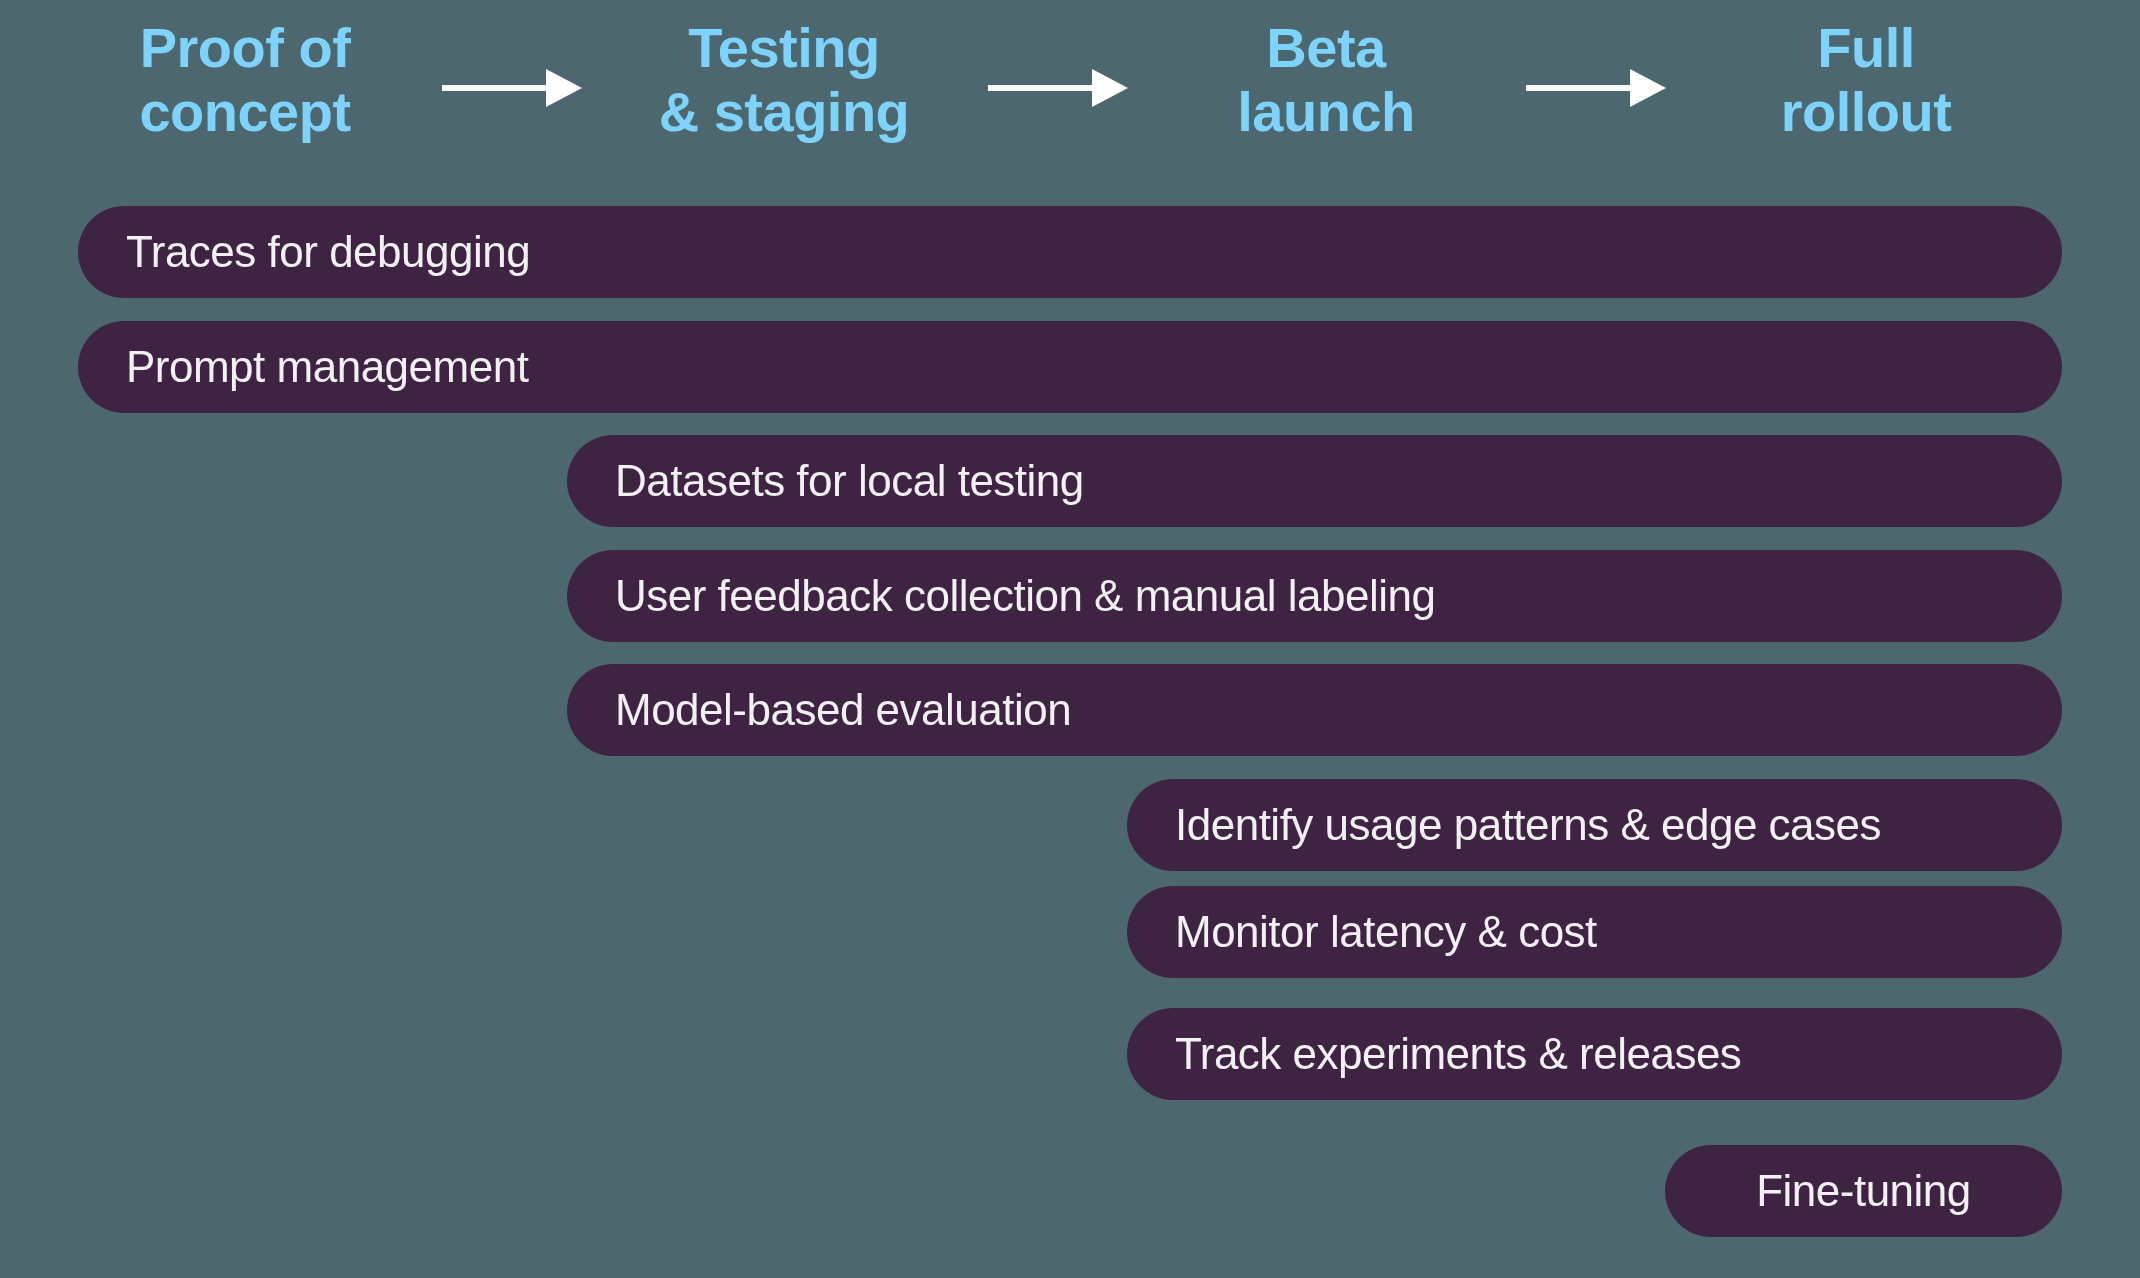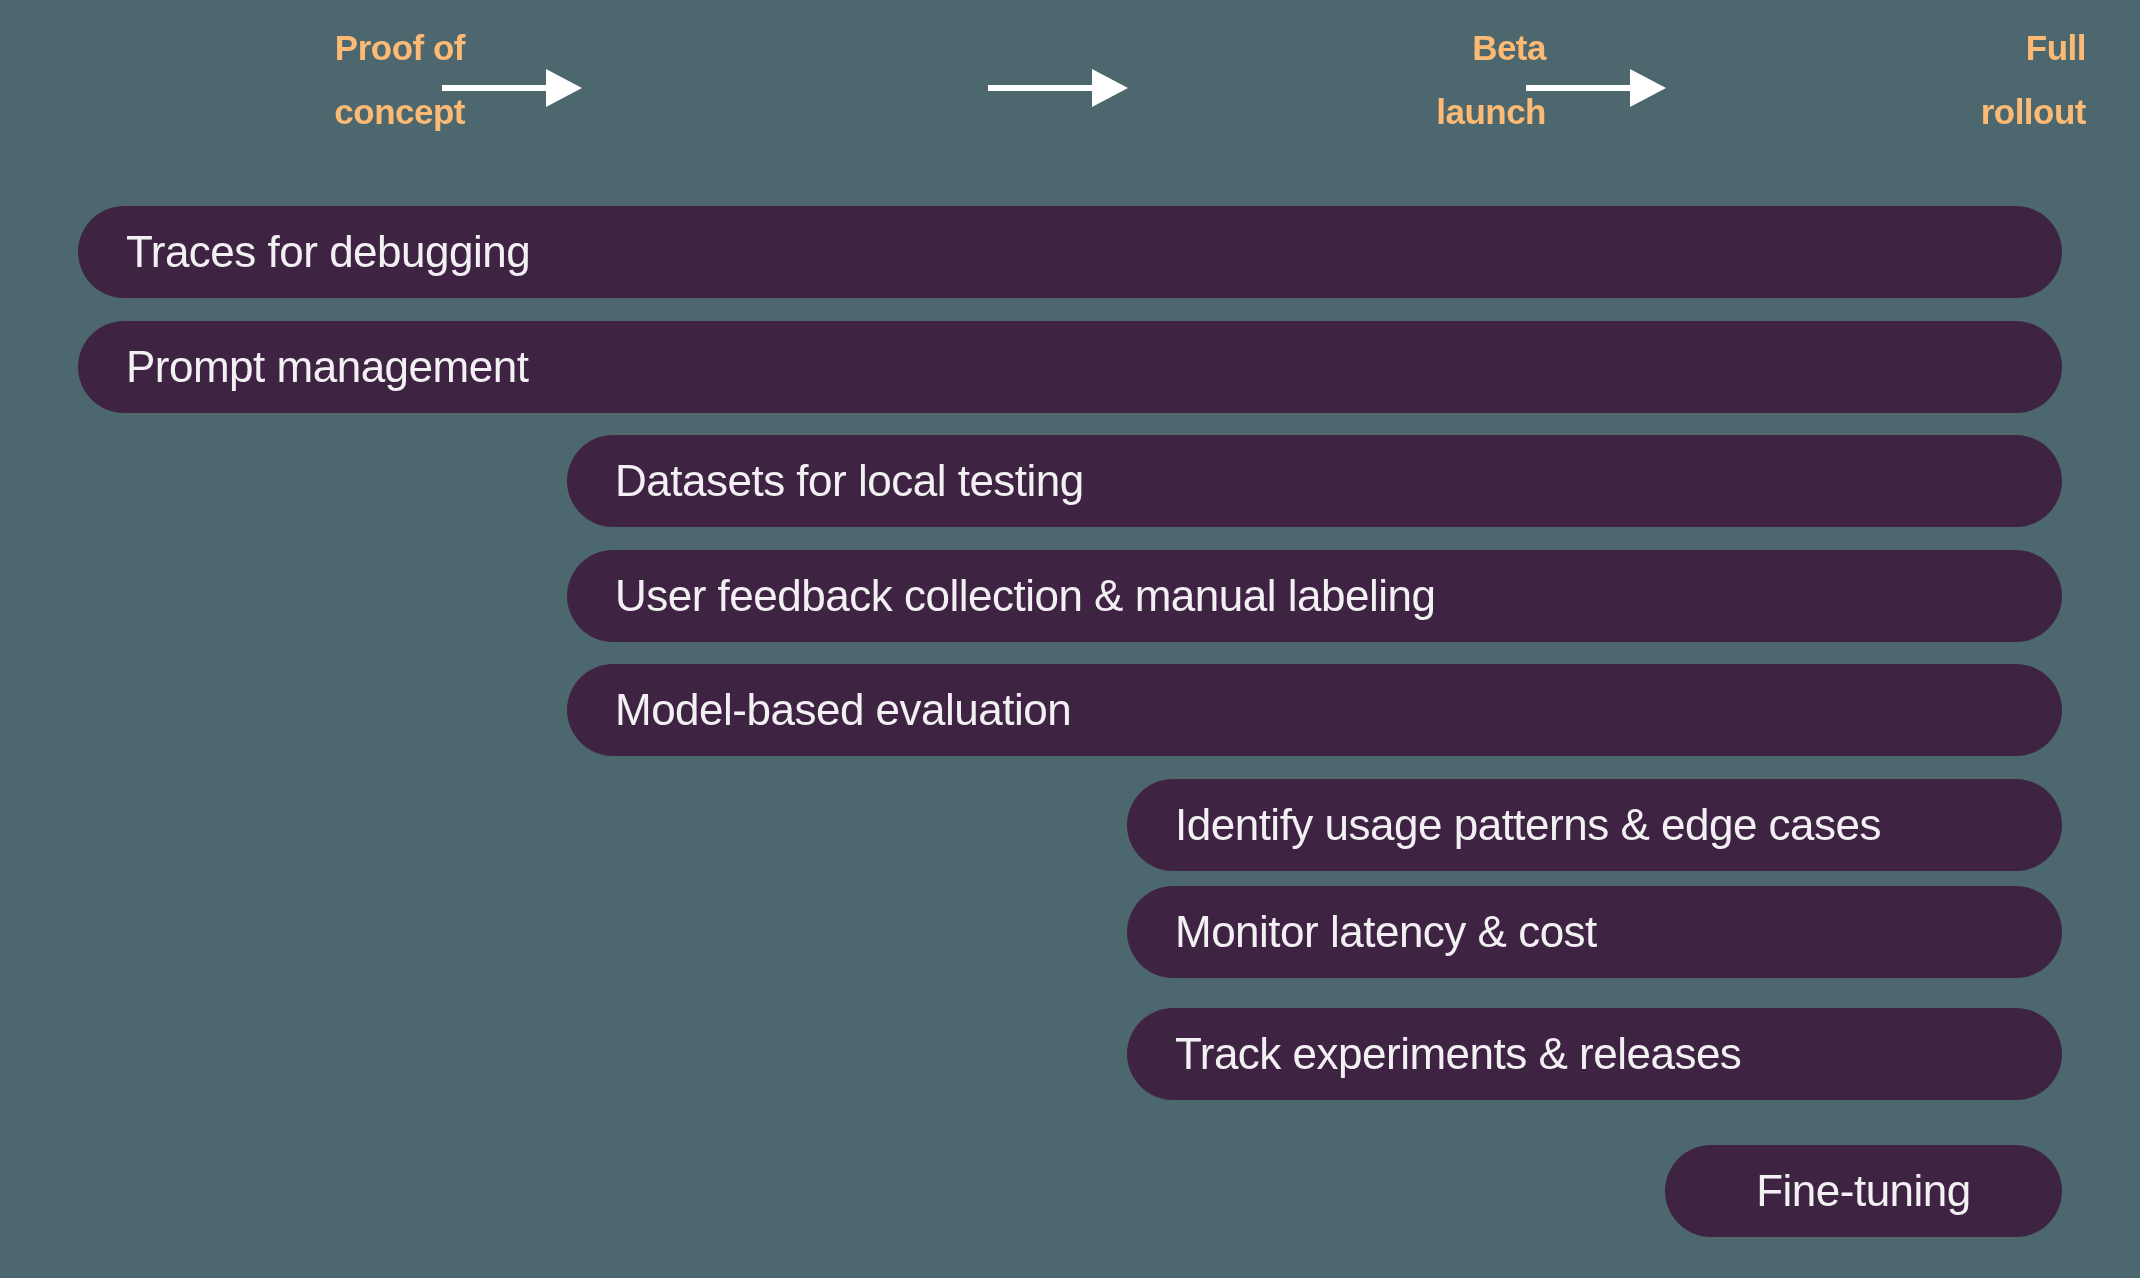--- a/index.html
+++ b/index.html
@@ -21,11 +21,11 @@
     position: absolute;
     top: 16px;
     width: 440px;
-    color: #fdba74;
-    font-size: 35px;
+    color: #7dd3fc;
+    font-size: 56px;
     font-weight: 700;
     line-height: 64px;
-    text-align: right;
+    text-align: center;
     white-space: pre-line;
     letter-spacing: -0.5px;
   }

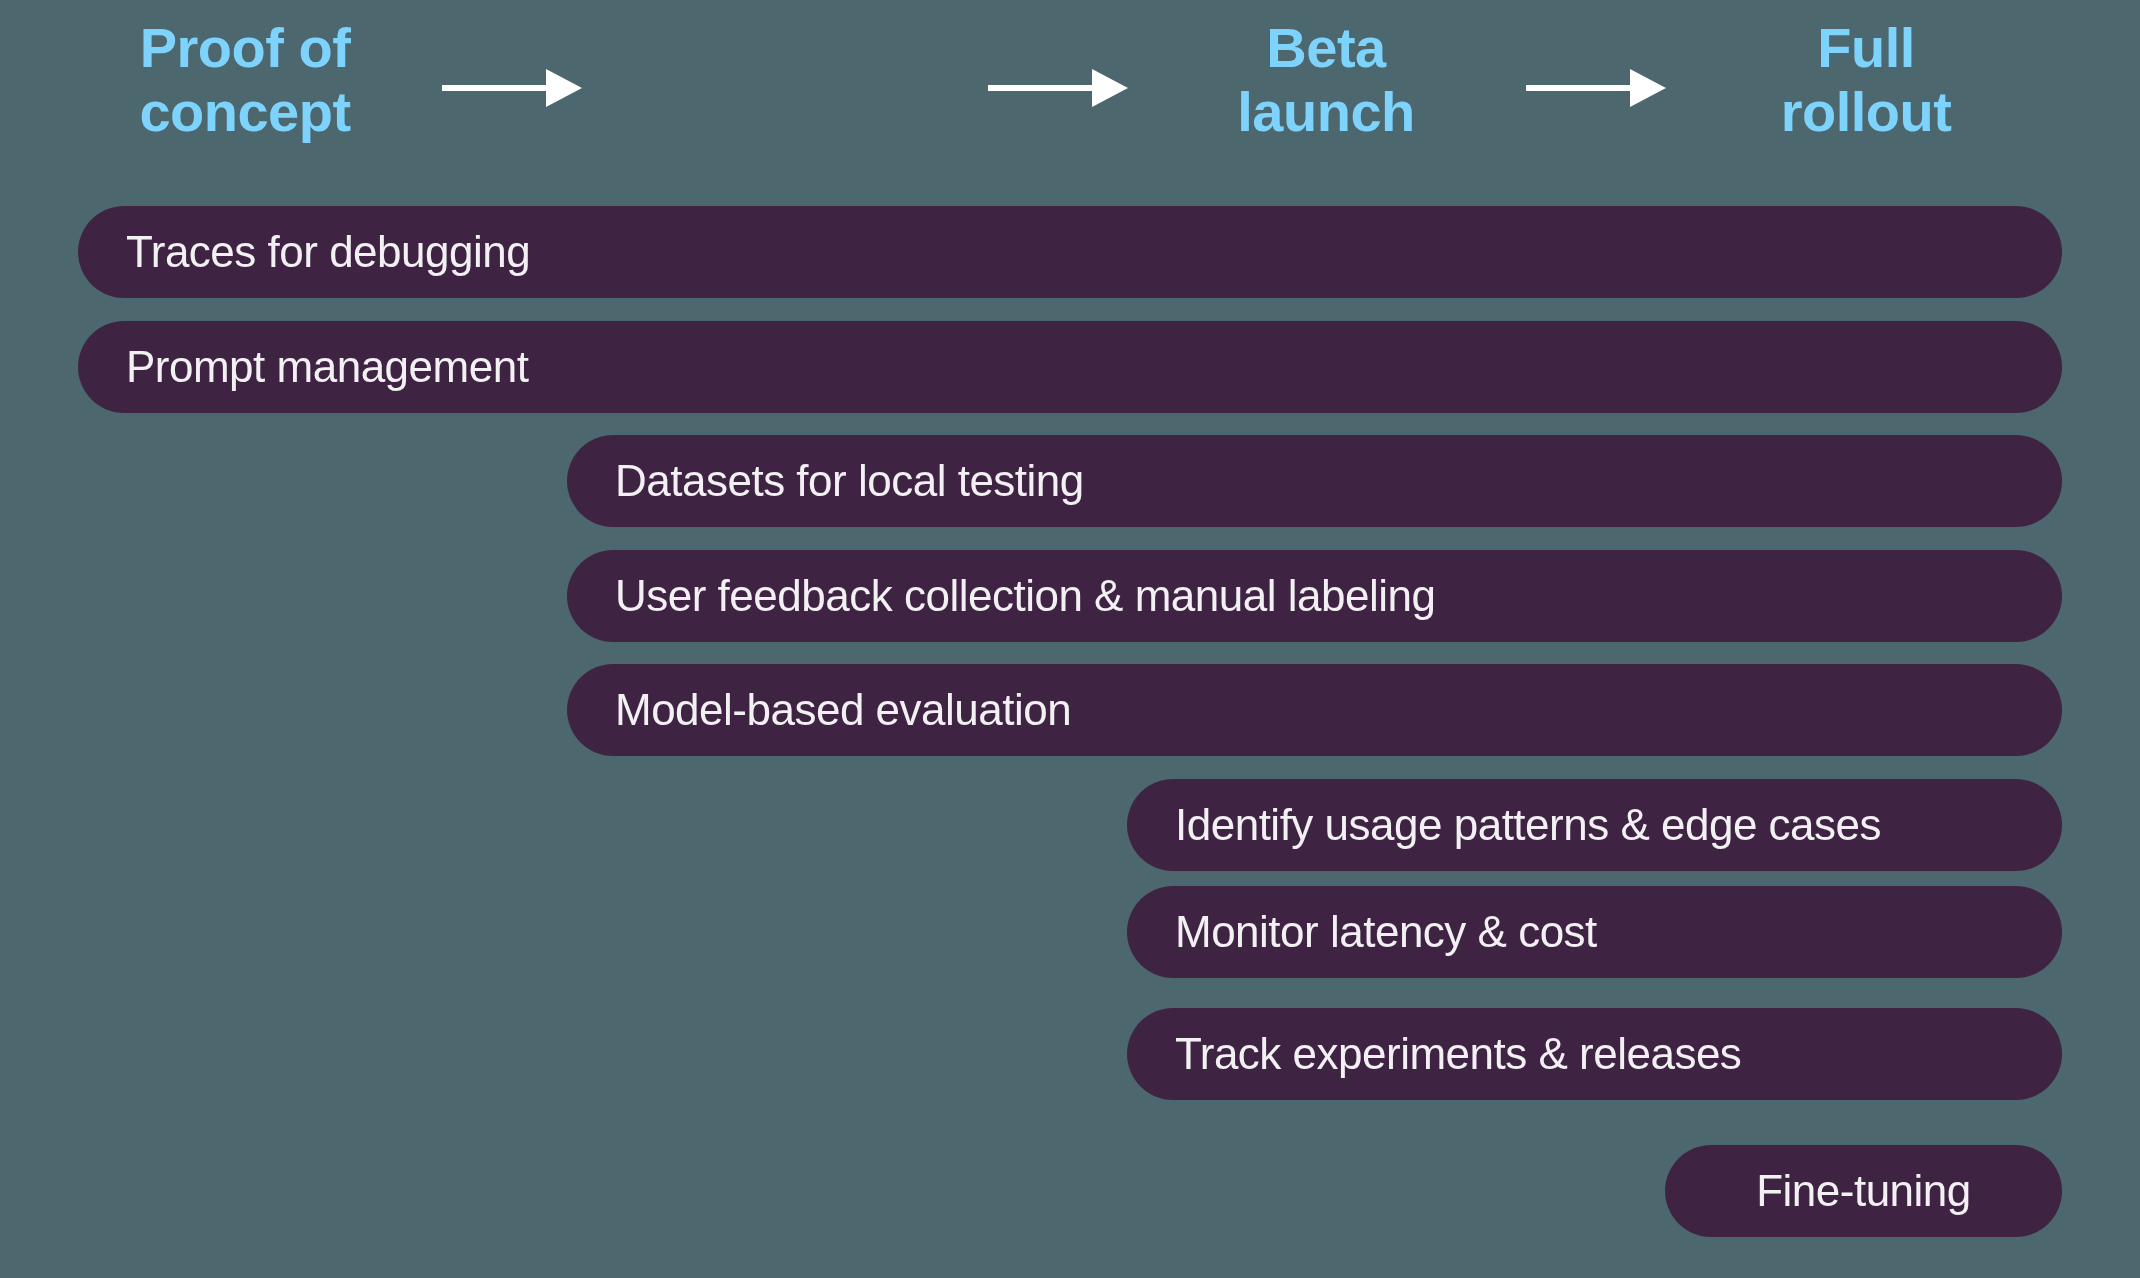--- a/index.html
+++ b/index.html
@@ -83,6 +83,8 @@
 
   <div class="stage-label" id="stage-1">Proof of
 concept</div>
+  <div class="stage-label" id="stage-2">Testing
+&amp; staging</div>
   <div class="stage-label" id="stage-3">Beta
 launch</div>
   <div class="stage-label" id="stage-4">Full

